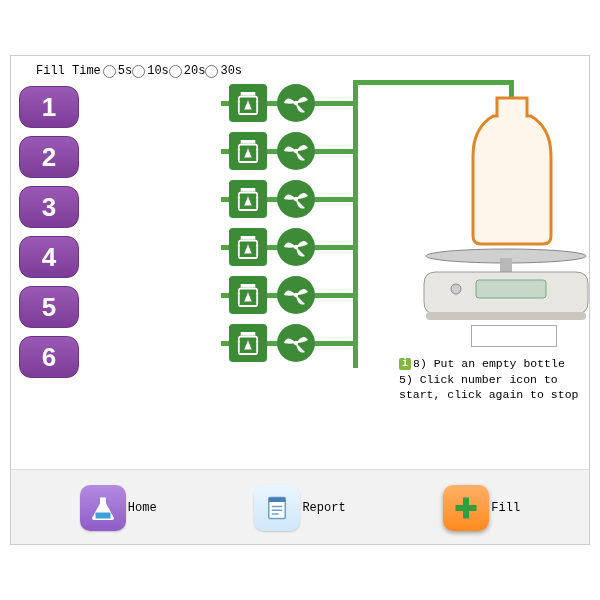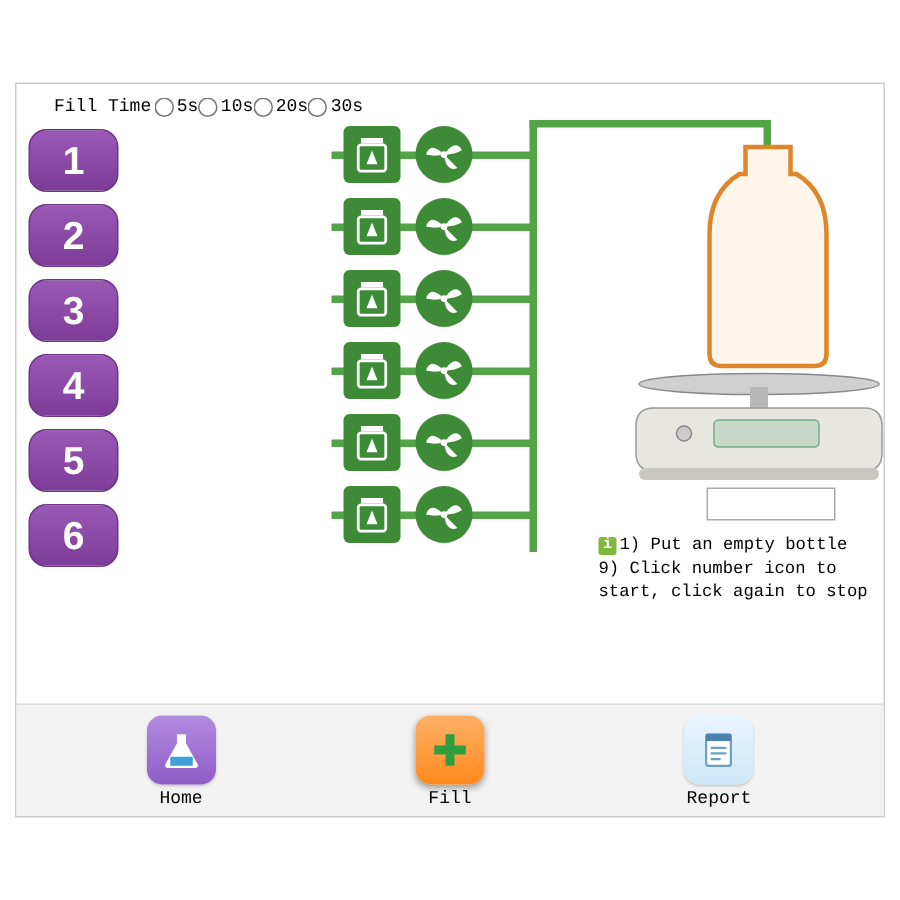--- a/index.html
+++ b/index.html
@@ -350,7 +350,7 @@
   </div>
 
   <div class="instructions">
-    <span class="info-icon">i</span><span class="line">1) Put an empty bottle</span><br>
+    <span class="info-icon">i</span><span class="line">8) Put an empty bottle</span><br>
     <span class="line">9) Click number icon to start, click again to stop</span><br>
   </div>
 

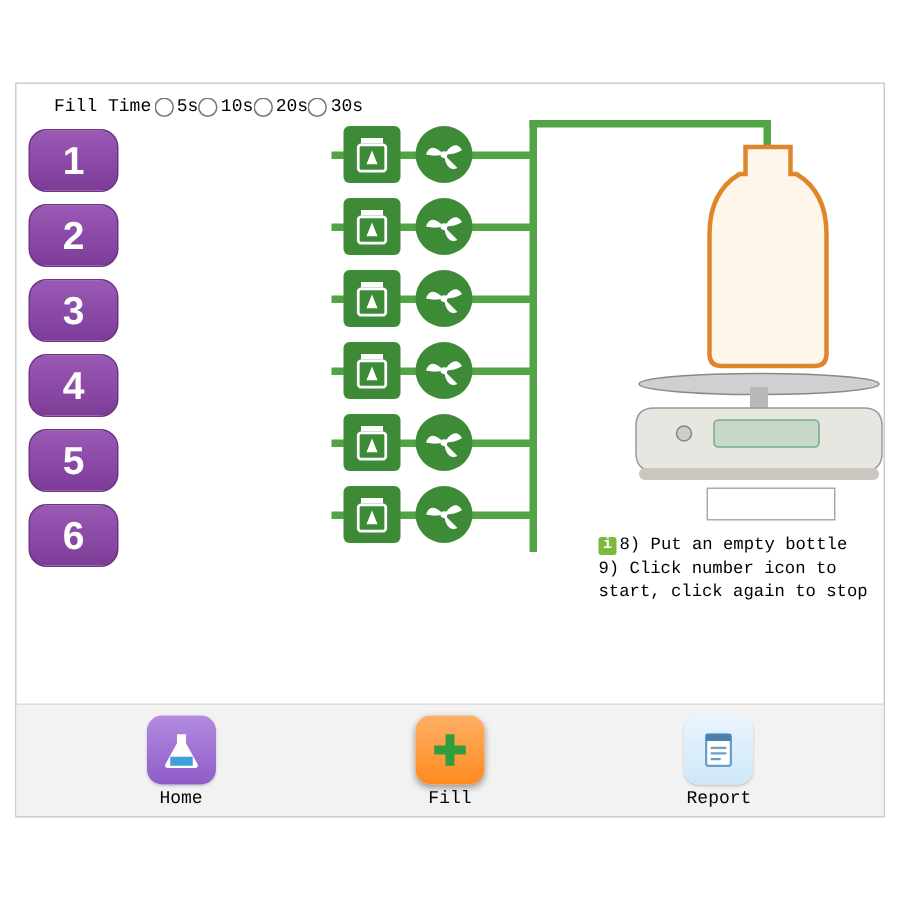--- a/index.html
+++ b/index.html
@@ -351,7 +351,7 @@
 
   <div class="instructions">
     <span class="info-icon">i</span><span class="line">8) Put an empty bottle</span><br>
-    <span class="line">9) Click number icon to start, click again to stop</span><br>
+    <span class="line">5) Click number icon to start, click again to stop</span><br>
   </div>
 
   <div class="nav">

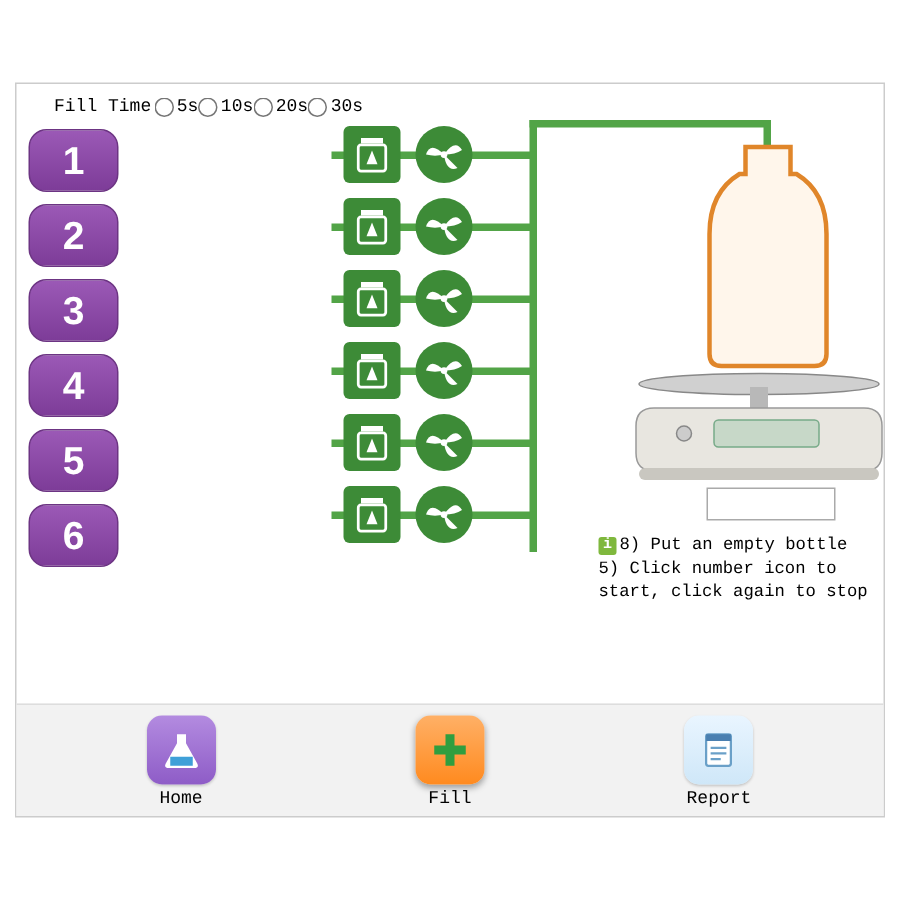--- a/index.html
+++ b/index.html
@@ -151,7 +151,7 @@
     padding: 4px 20px 2px;
   }
   .nav-item {
-    display: flex; flex-direction: column; align-items: center;
+    display: flex; flex-direction: row; align-items: center;
     gap: 2px;
     cursor: pointer;
     font-size: 12px;

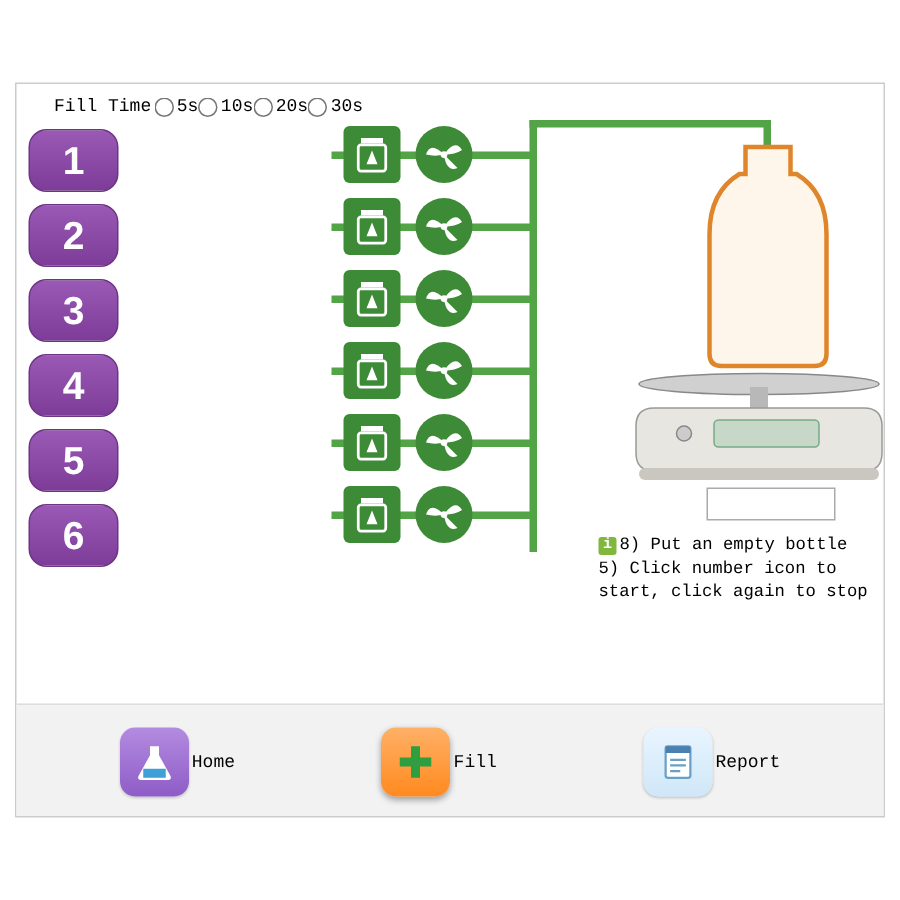--- a/index.html
+++ b/index.html
@@ -365,15 +365,6 @@
       <span>Home</span>
     </div>
     <div class="nav-item">
-      <div class="nav-icon ico-fill">
-        <svg viewBox="0 0 40 40">
-            <rect x="16" y="6" width="8" height="28" fill="#2e9e3f"></rect>
-            <rect x="6" y="16" width="28" height="8" fill="#2e9e3f"></rect>
-          </svg>
-      </div>
-      <span>Fill</span>
-    </div>
-    <div class="nav-item">
       <div class="nav-icon ico-report">
         <svg viewBox="0 0 40 40">
             <rect x="9" y="6" width="22" height="28" rx="2" fill="#fff" stroke="#6aa0c8" stroke-width="2"></rect>
@@ -385,6 +376,15 @@
       </div>
       <span>Report</span>
     </div>
+    <div class="nav-item">
+      <div class="nav-icon ico-fill">
+        <svg viewBox="0 0 40 40">
+            <rect x="16" y="6" width="8" height="28" fill="#2e9e3f"></rect>
+            <rect x="6" y="16" width="28" height="8" fill="#2e9e3f"></rect>
+          </svg>
+      </div>
+      <span>Fill</span>
+    </div>
   </div>
 
 </div>

